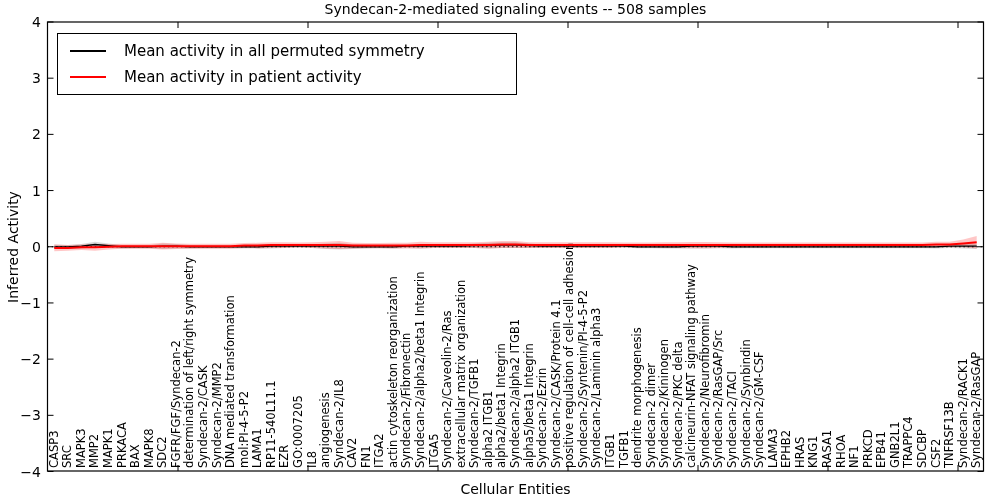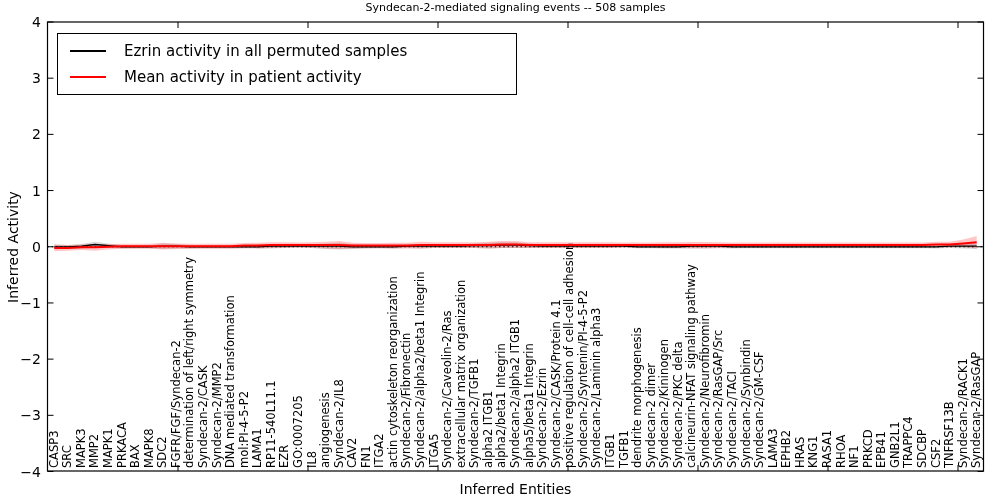--- a/index.html
+++ b/index.html
@@ -9,7 +9,7 @@
   }
   .title{
     position:absolute;left:47px;top:1px;width:937px;text-align:center;
-    font-size:11px;color:#000;
+    font-size:14px;color:#000;
   }
   .ylab-wrap{
     position:absolute;left:0;top:22px;width:26px;height:449px;

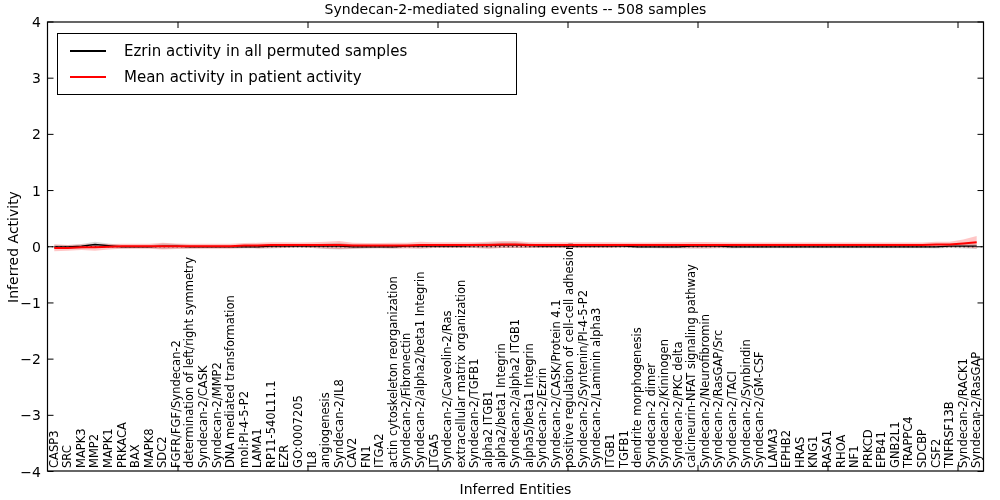--- a/index.html
+++ b/index.html
@@ -176,7 +176,7 @@
   <div class="legend">
     <div class="legend-row">
       <span class="legend-line" style="background: rgb(0, 0, 0);"></span>
-      <span class="legend-label">Ezrin activity in all permuted samples</span>
+      <span class="legend-label">Mean activity in all permuted symmetry</span>
     </div>
     <div class="legend-row">
       <span class="legend-line" style="background: rgb(255, 0, 0);"></span>

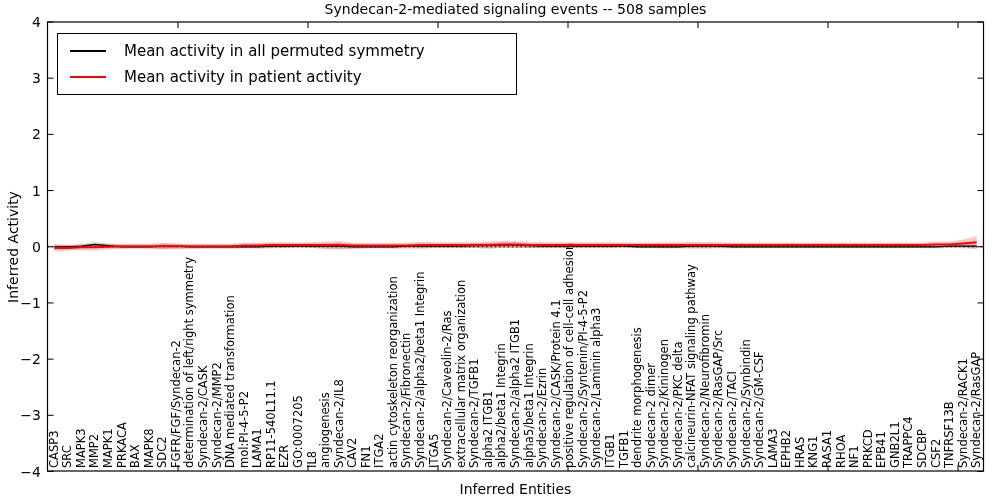--- a/index.html
+++ b/index.html
@@ -47,7 +47,7 @@
     <span>Inferred Activity</span>
   </div>
 
-  <div class="xlab">Inferred Entities</div>
+  <div class="xlab">Cellular Entities</div>
 
   <div id="yticks">
       <div class="ytick" style="top: 12.99px;">4</div>

